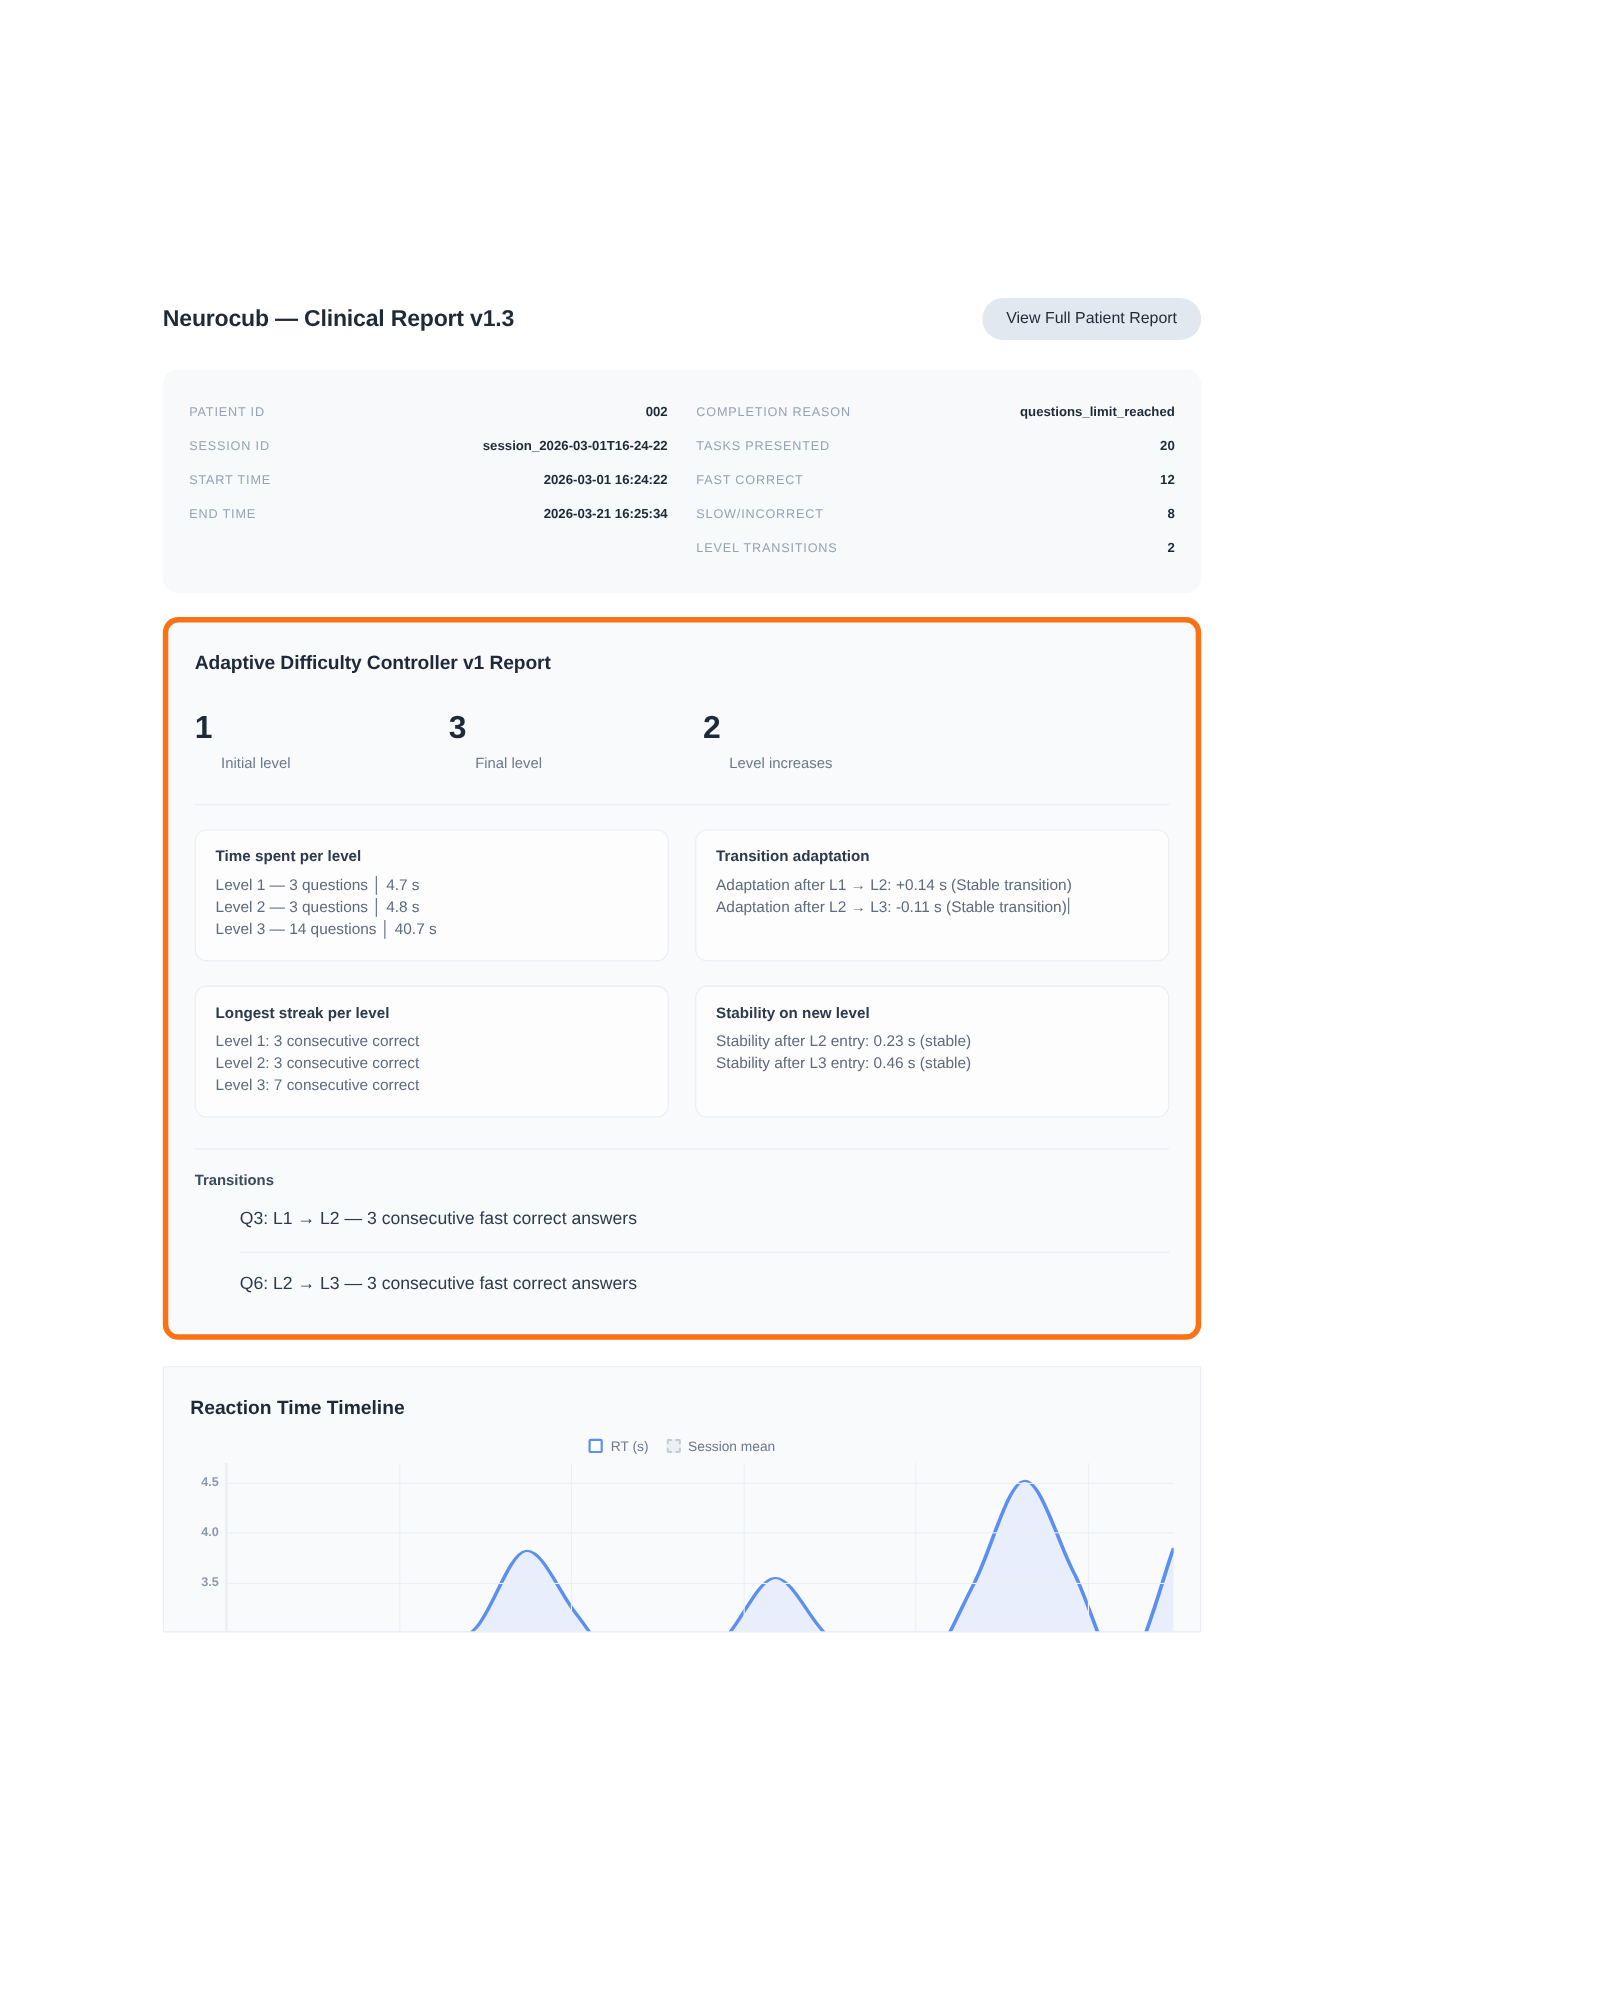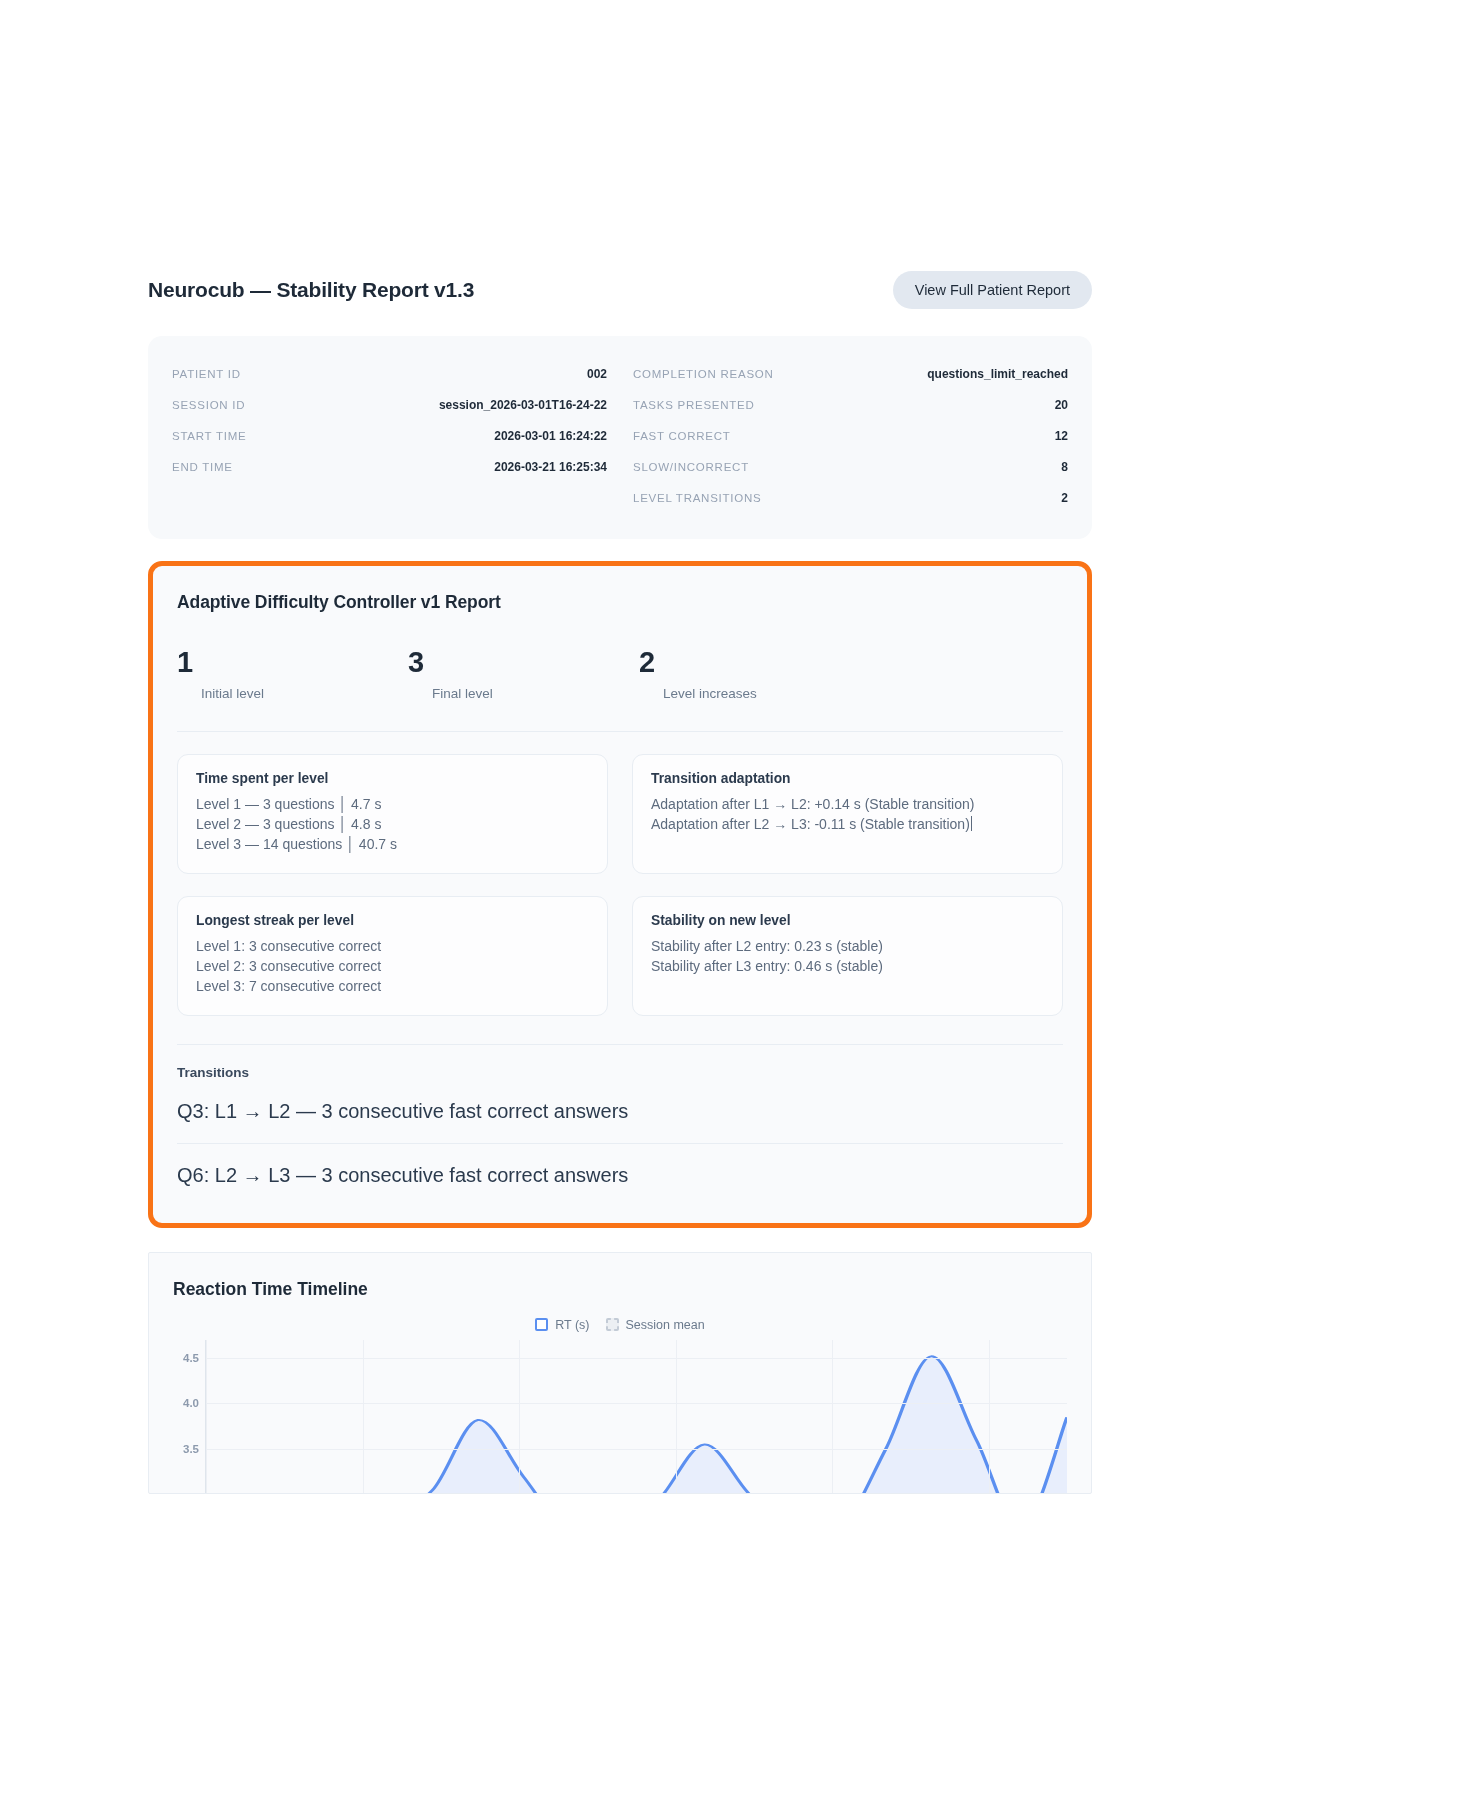--- a/index.html
+++ b/index.html
@@ -243,7 +243,7 @@
   <div class="content">
 
     <div class="rep-header">
-      <div class="rep-title">Neurocub — Stability Report v1.3</div>
+      <div class="rep-title">Neurocub — Clinical Report v1.3</div>
       <button class="btn-full-report">View Full Patient Report</button>
     </div>
 

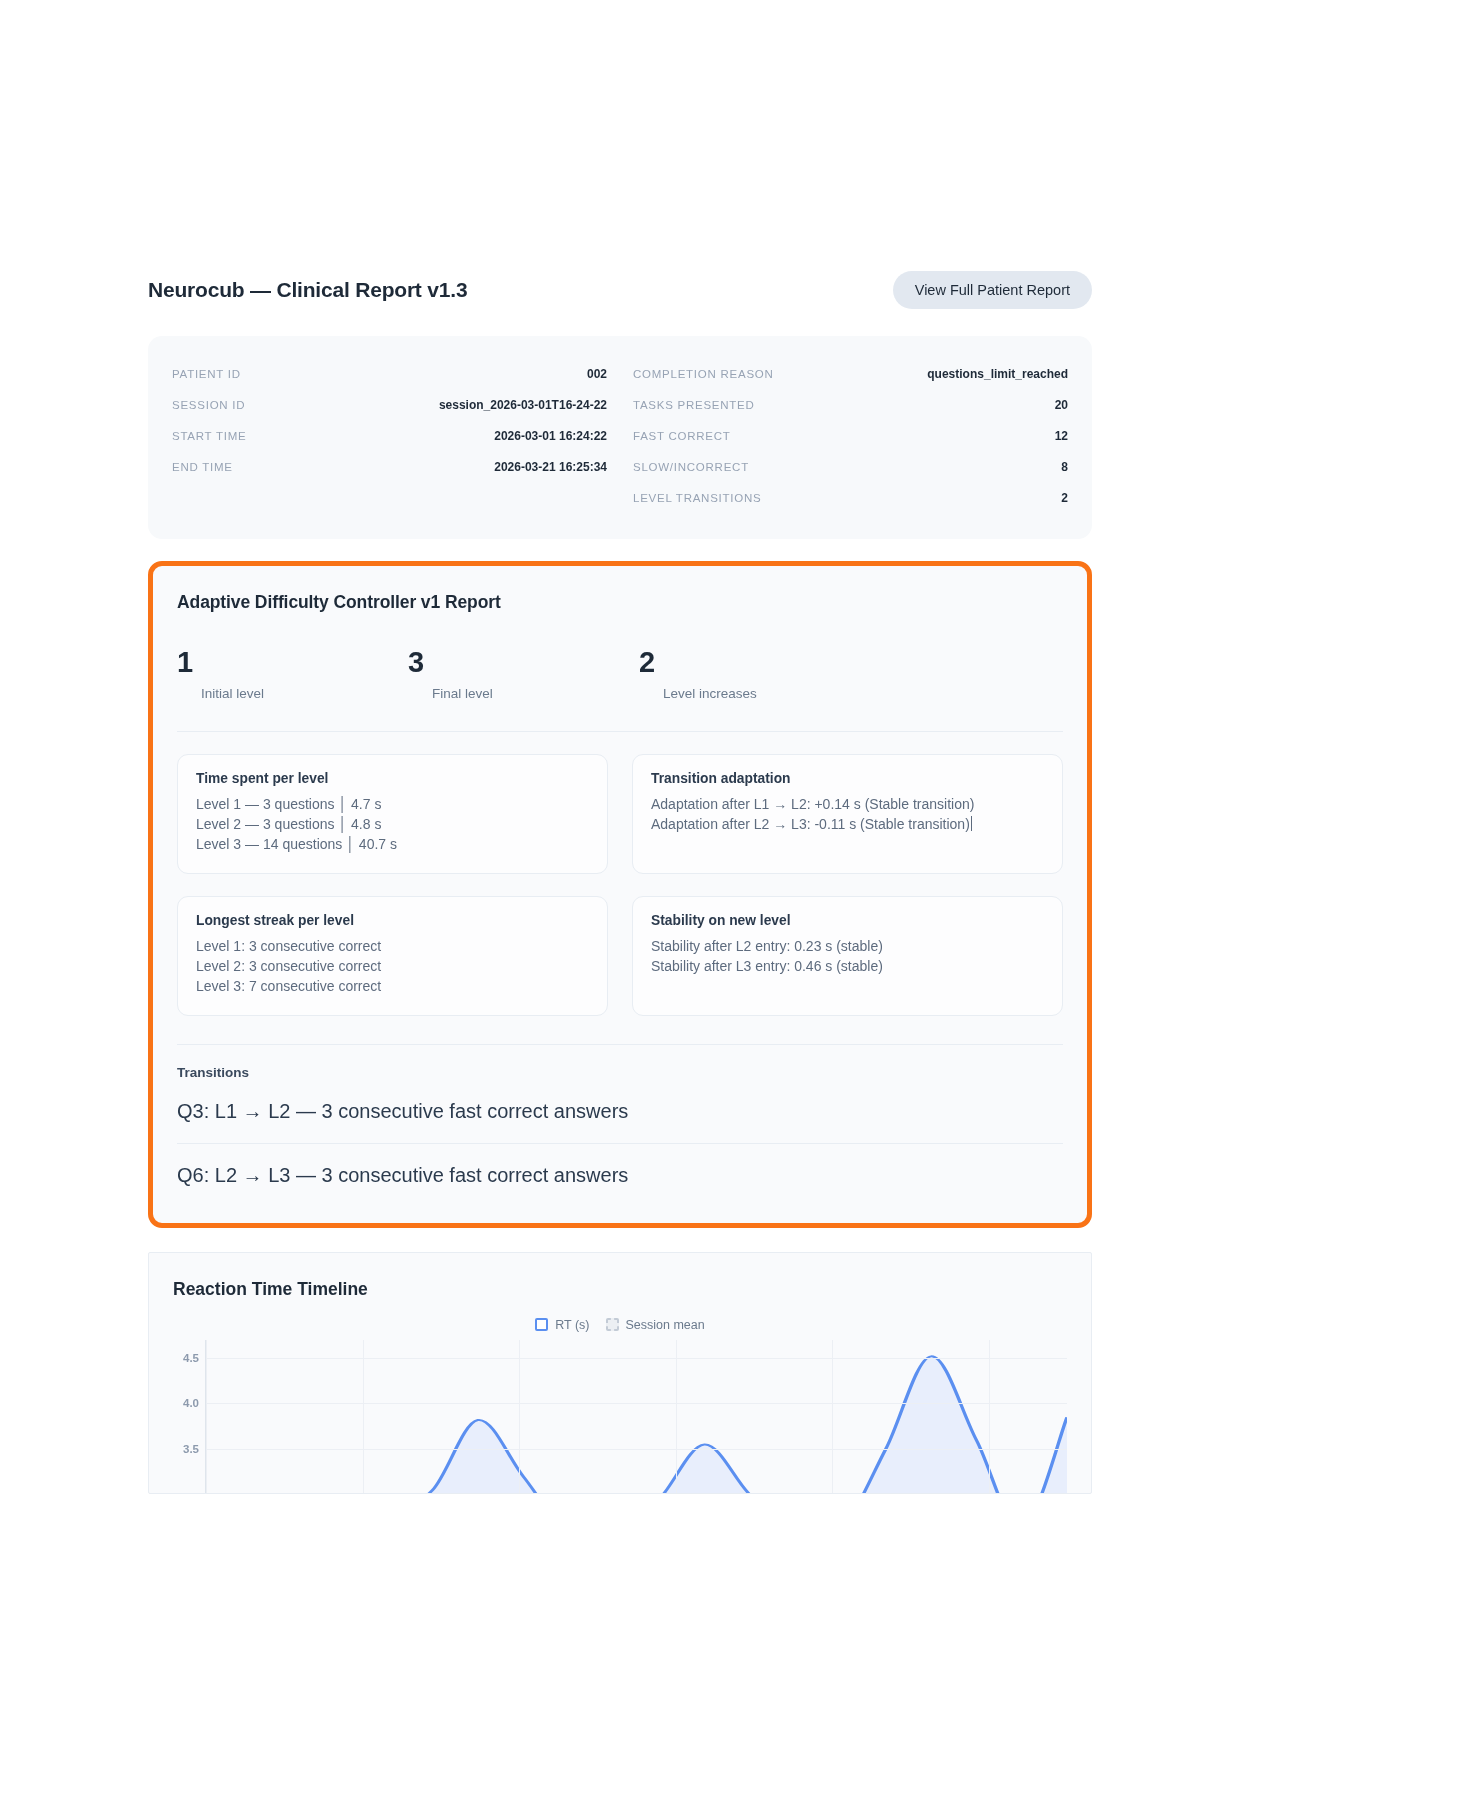--- a/index.html
+++ b/index.html
@@ -158,10 +158,11 @@
     color: #3b4a5e;
   }
   .transition-row {
-    font-size: 20px;
+    font-size: 16px;
     color: #2b3a4d;
     padding: 20px 0;
     border-bottom: 1px solid #e8edf3;
+    margin-left: 41px;
   }
   .transition-row:last-child { border-bottom: none; padding-bottom: 8px; }
 

